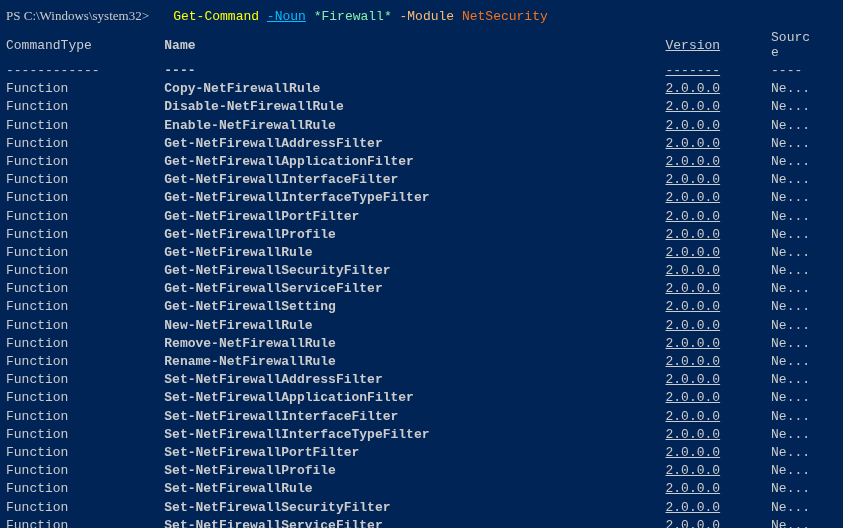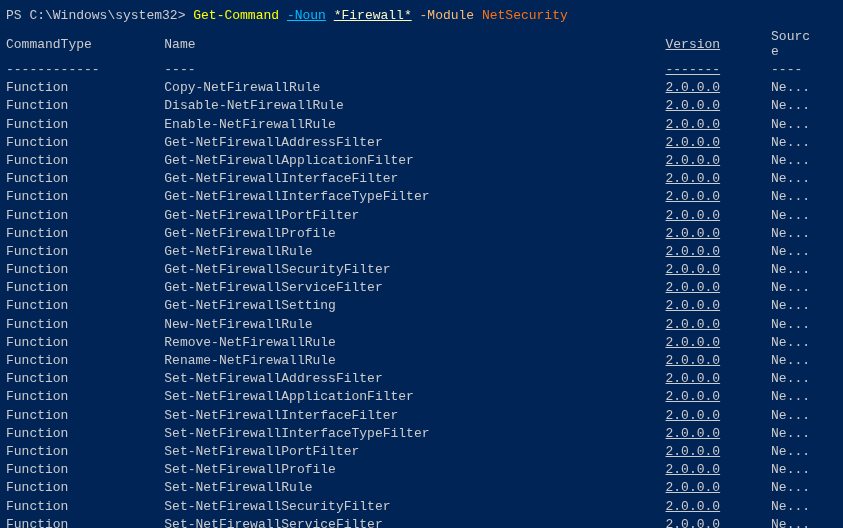--- a/index.html
+++ b/index.html
@@ -18,7 +18,7 @@
       margin-bottom: 6px;
       white-space: pre;
     }
-    .prompt-ps { color: #CCCCCC; }
+    .prompt-ps { color: #CCCCCC; font-family: Liberation Serif, serif; }
     .cmd-get { color: #FFFF00; }
     .cmd-param { color: #00BFFF; text-decoration: underline; }
     .cmd-value { color: #fef9c3; text-decoration: underline; }

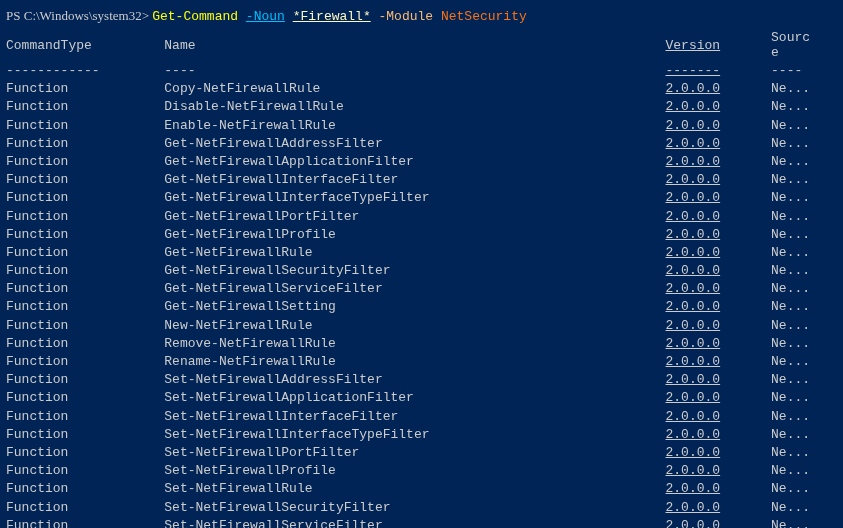--- a/index.html
+++ b/index.html
@@ -19,7 +19,7 @@
       white-space: pre;
     }
     .prompt-ps { color: #CCCCCC; font-family: Liberation Serif, serif; }
-    .cmd-get { color: #FFFF00; }
+    .cmd-get { color: #FFFF00; margin-left: 21px; }
     .cmd-param { color: #00BFFF; text-decoration: underline; }
     .cmd-value { color: #fef9c3; text-decoration: underline; }
     .cmd-module { color: #fdba74; }

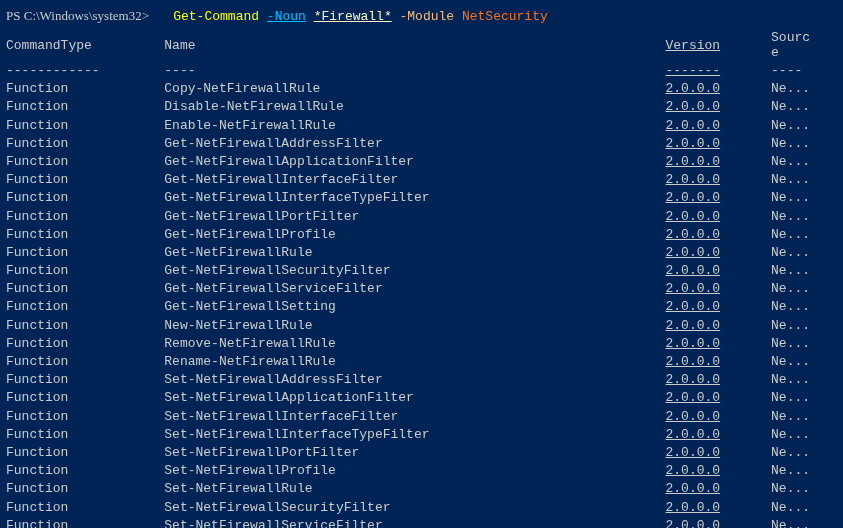--- a/index.html
+++ b/index.html
@@ -21,7 +21,7 @@
     .prompt-ps { color: #CCCCCC; font-family: Liberation Serif, serif; }
     .cmd-get { color: #FFFF00; margin-left: 21px; }
     .cmd-param { color: #00BFFF; text-decoration: underline; }
-    .cmd-value { color: #fef9c3; text-decoration: underline; }
+    .cmd-value { color: #86efac; }
     .cmd-module { color: #fdba74; }
     .cmd-modval { color: #f97316; }
 

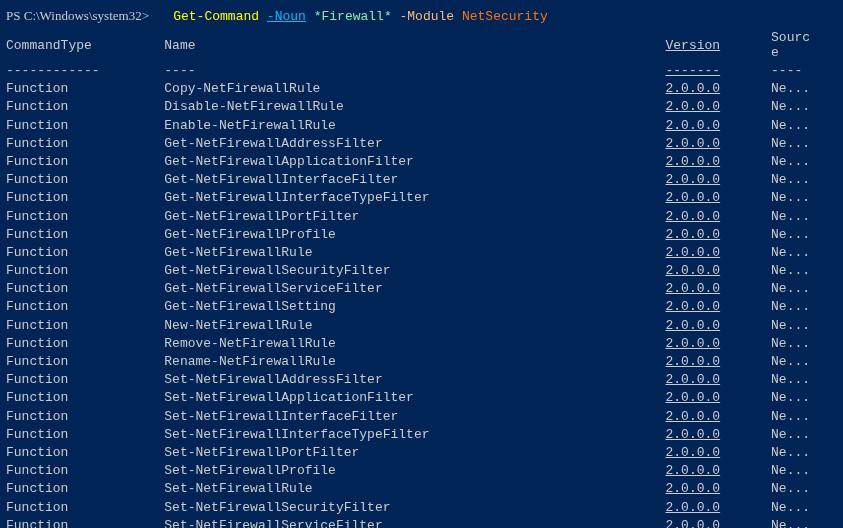--- a/index.html
+++ b/index.html
@@ -47,7 +47,7 @@
       letter-spacing: 0px;
     }
     .col-type { min-width: 120px; }
-    .col-name { min-width: 380px; }
+    .col-name { min-width: 380px; font-weight: bold; }
     .col-version { min-width: 80px; text-decoration: underline; }
     .col-source { min-width: 50px; }
 

